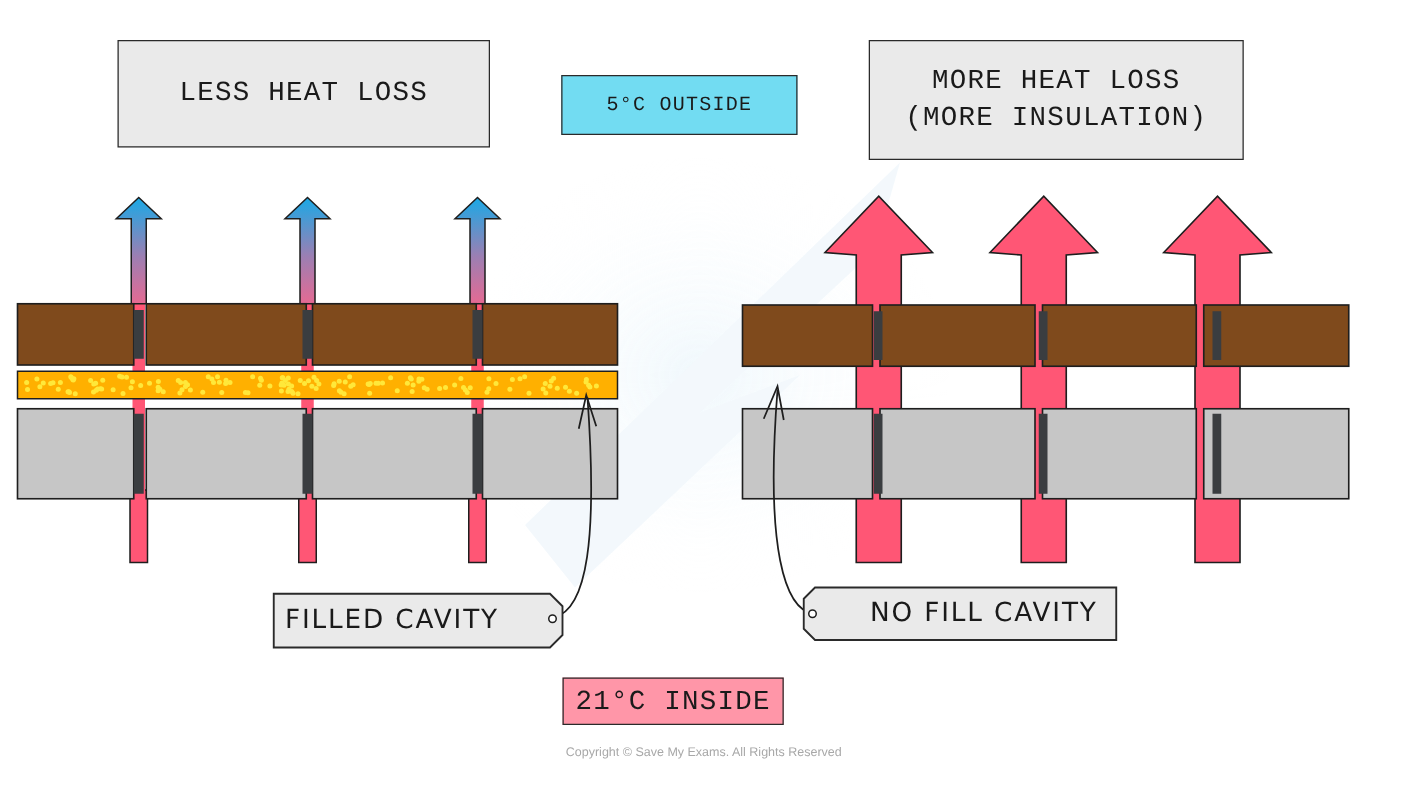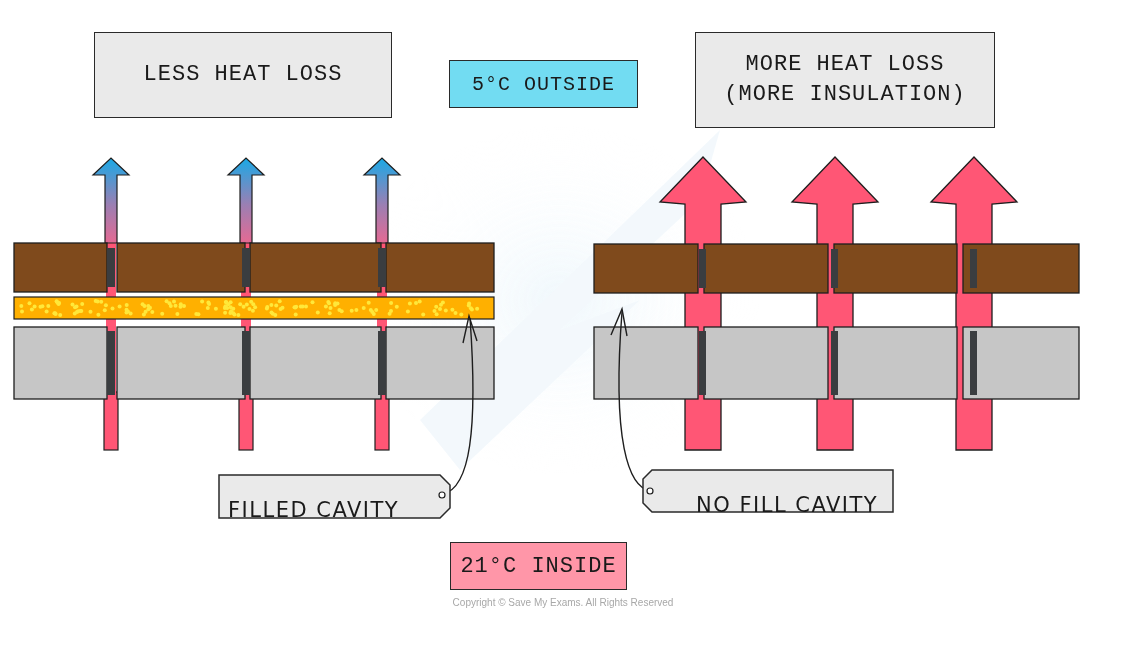--- a/index.html
+++ b/index.html
@@ -15,7 +15,7 @@
   .title-box { font-size: 22px; line-height: 30px; padding: 0 12px; }
   #left-title { left: 94px; top: 32px; width: 298px; height: 86px; }
   #right-title { left: 695px; top: 32px; width: 300px; height: 96px; }
-  #outside-box { left: 449px; top: 60px; width: 189px; height: 48px; background: #72dcf2; font-size: 20px; }
+  #outside-box { left: 449px; top: 60px; width: 189px; height: 48px; background: #72dcf2; font-size: 16px; }
   #inside-box { left: 450px; top: 542px; width: 177px; height: 48px; background: #ff96a8; font-size: 22px; }
   #copyright { position: absolute; left: 0; width: 1126px; top: 597px; text-align: center; font-size: 10px; color: #a8a8a8; font-family: "Liberation Sans", sans-serif; }
   .tag-text { position: absolute; font-size: 21px; letter-spacing: 1.5px; color: #1a1a1a; font-family: "DejaVu Sans", sans-serif; white-space: nowrap; margin-top: 15px; }

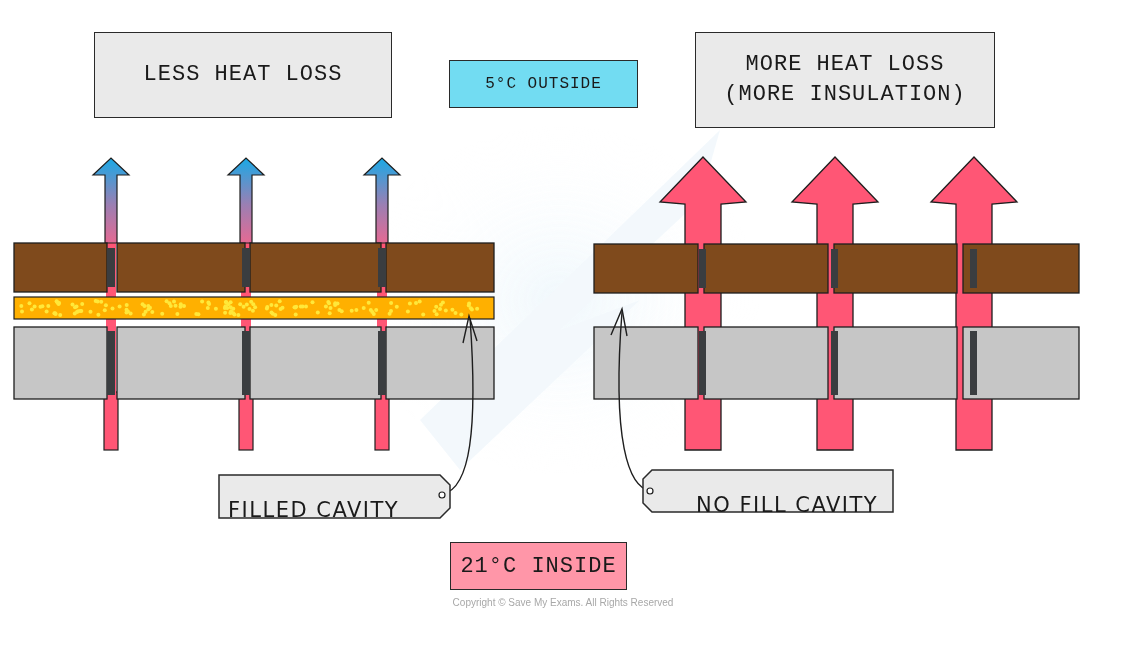--- a/index.html
+++ b/index.html
@@ -18,7 +18,7 @@
   #outside-box { left: 449px; top: 60px; width: 189px; height: 48px; background: #72dcf2; font-size: 16px; }
   #inside-box { left: 450px; top: 542px; width: 177px; height: 48px; background: #ff96a8; font-size: 22px; }
   #copyright { position: absolute; left: 0; width: 1126px; top: 597px; text-align: center; font-size: 10px; color: #a8a8a8; font-family: "Liberation Sans", sans-serif; }
-  .tag-text { position: absolute; font-size: 21px; letter-spacing: 1.5px; color: #1a1a1a; font-family: "DejaVu Sans", sans-serif; white-space: nowrap; margin-top: 15px; }
+  .tag-text { position: absolute; font-size: 21px; letter-spacing: 1.5px; color: #1a1a1a; font-family: "DejaVu Sans", sans-serif; white-space: nowrap; }
   #filled-text { left: 228px; top: 483px; }
   #nofill-text { left: 696px; top: 478px; }
 </style>

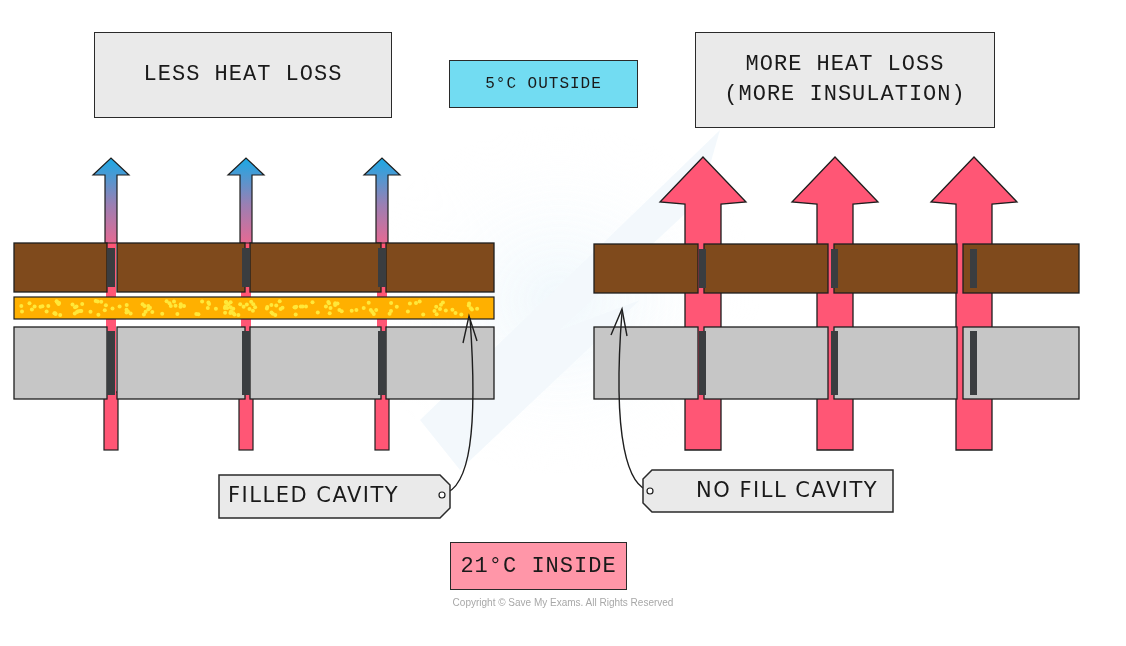--- a/index.html
+++ b/index.html
@@ -16,7 +16,7 @@
   #left-title { left: 94px; top: 32px; width: 298px; height: 86px; }
   #right-title { left: 695px; top: 32px; width: 300px; height: 96px; }
   #outside-box { left: 449px; top: 60px; width: 189px; height: 48px; background: #72dcf2; font-size: 16px; }
-  #inside-box { left: 450px; top: 542px; width: 177px; height: 48px; background: #ff96a8; font-size: 22px; }
+  #inside-box { left: 450px; top: 542px; width: 177px; height: 38px; background: #ff96a8; font-size: 22px; }
   #copyright { position: absolute; left: 0; width: 1126px; top: 597px; text-align: center; font-size: 10px; color: #a8a8a8; font-family: "Liberation Sans", sans-serif; }
   .tag-text { position: absolute; font-size: 21px; letter-spacing: 1.5px; color: #1a1a1a; font-family: "DejaVu Sans", sans-serif; white-space: nowrap; }
   #filled-text { left: 228px; top: 483px; }

